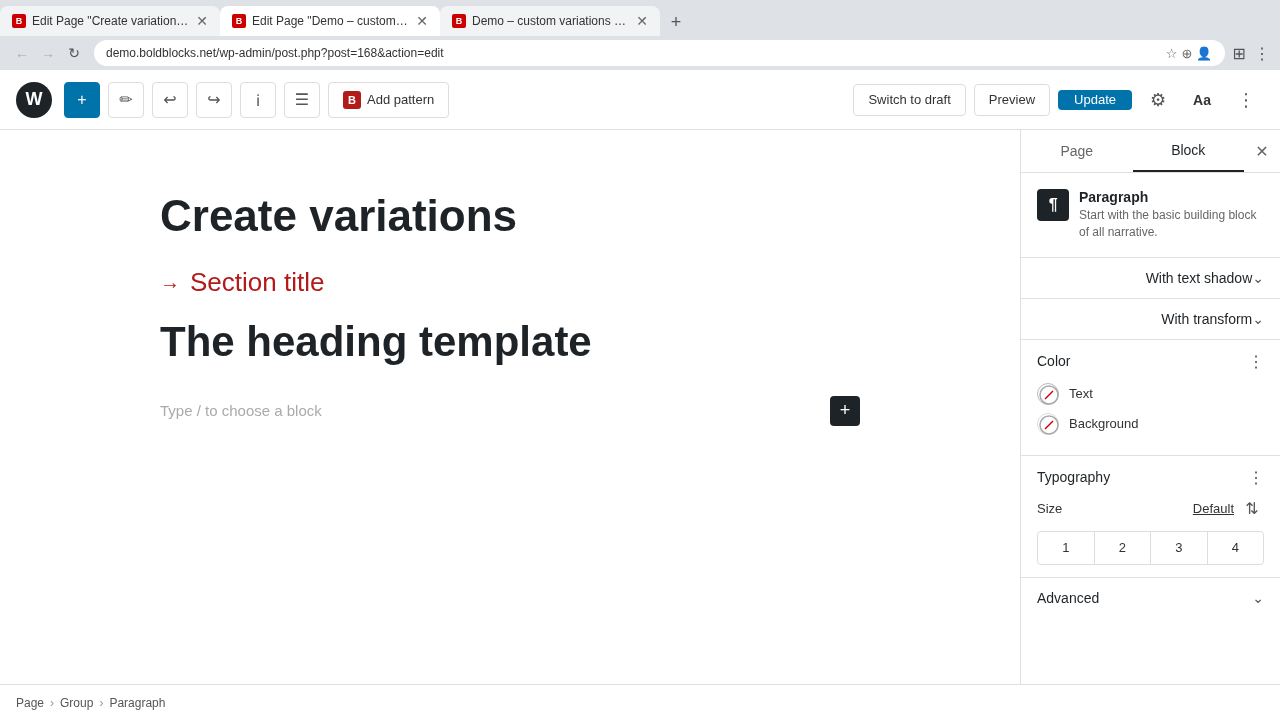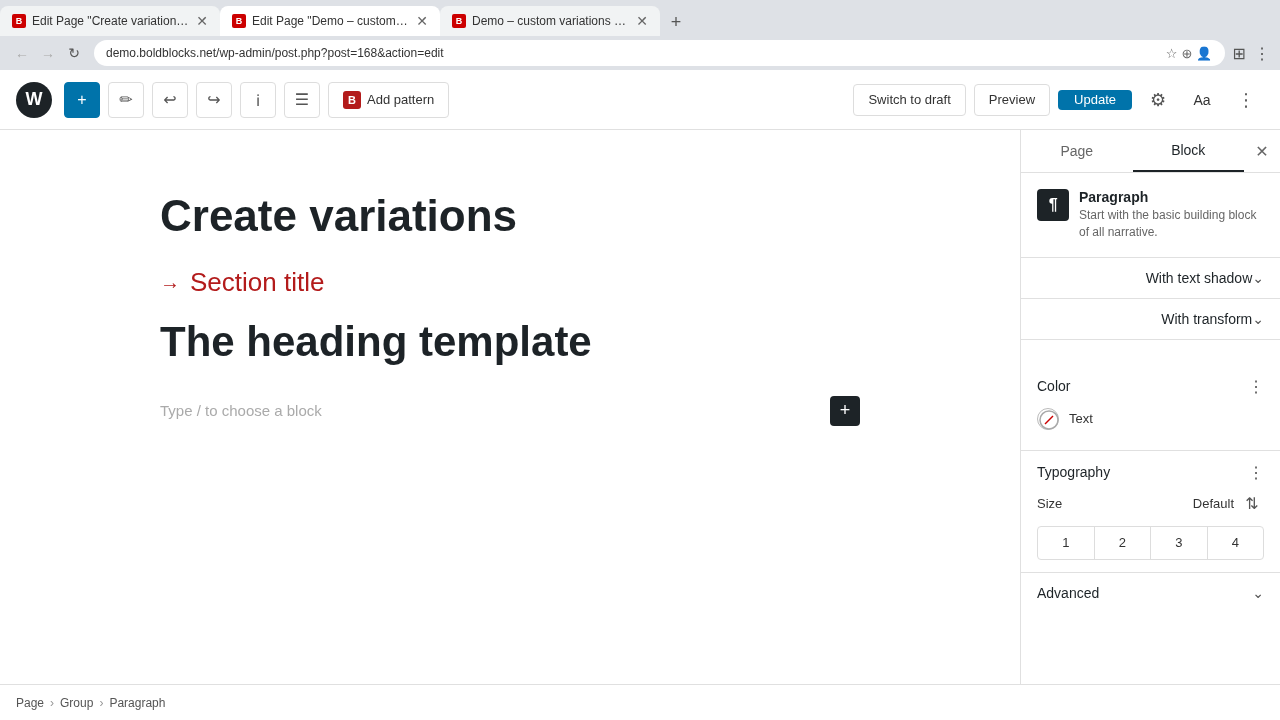--- a/index.html
+++ b/index.html
@@ -35,7 +35,7 @@
     .preview-btn { height: 32px; padding: 0 14px; background: #fff; border: 1px solid #ddd; border-radius: 4px; font-size: 13px; color: #333; cursor: pointer; }
     .update-btn { height: 20px; padding: 0 16px; background: #0073aa; color: white; border: none; border-radius: 4px; font-size: 13px; cursor: pointer; font-weight: 500; }
     .settings-icon-btn { width: 36px; height: 36px; display: flex; align-items: center; justify-content: center; cursor: pointer; color: #555; font-size: 18px; }
-    .aa-btn { width: 36px; height: 36px; display: flex; align-items: center; justify-content: center; cursor: pointer; font-size: 14px; font-weight: normal; color: #333; }
+    .aa-btn { width: 36px; height: 36px; display: flex; align-items: center; justify-content: center; cursor: pointer; font-size: 14px; font-weight: bold; color: #333; }
     .more-btn { width: 36px; height: 36px; display: flex; align-items: center; justify-content: center; cursor: pointer; color: #555; font-size: 18px; }
 
     

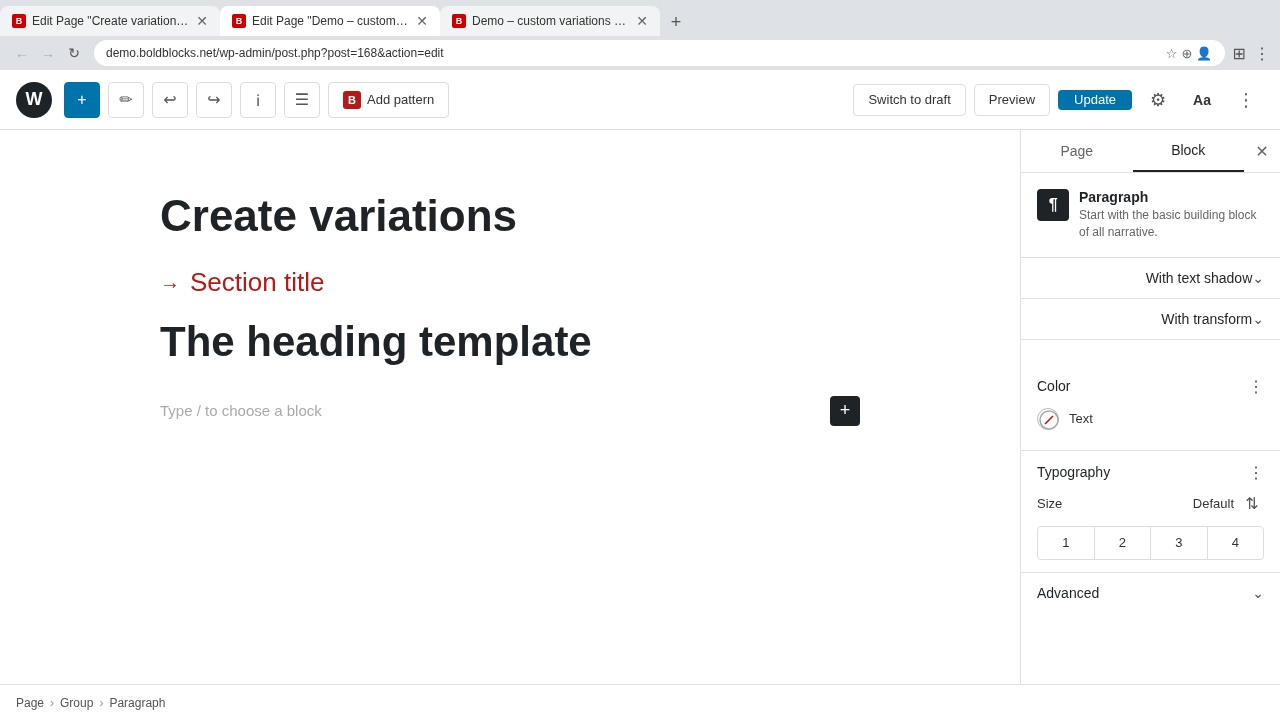--- a/index.html
+++ b/index.html
@@ -68,7 +68,7 @@
     .section-chevron { color: #555; font-size: 14px; }
     .section-divider { border: none; border-top: 1px solid #e0e0e0; margin: 0; }
     .color-section { padding: 12px 16px; }
-    .color-header { display: flex; align-items: center; justify-content: space-between; margin-bottom: 12px; margin-top: 25px; }
+    .color-header { display: flex; align-items: center; justify-content: space-between; margin-bottom: 12px; }
     .color-title { font-size: 14px; color: #1d2327; font-weight: 500; }
     .color-more { color: #555; font-size: 16px; cursor: pointer; }
     .color-row { display: flex; align-items: center; gap: 10px; margin-bottom: 8px; }

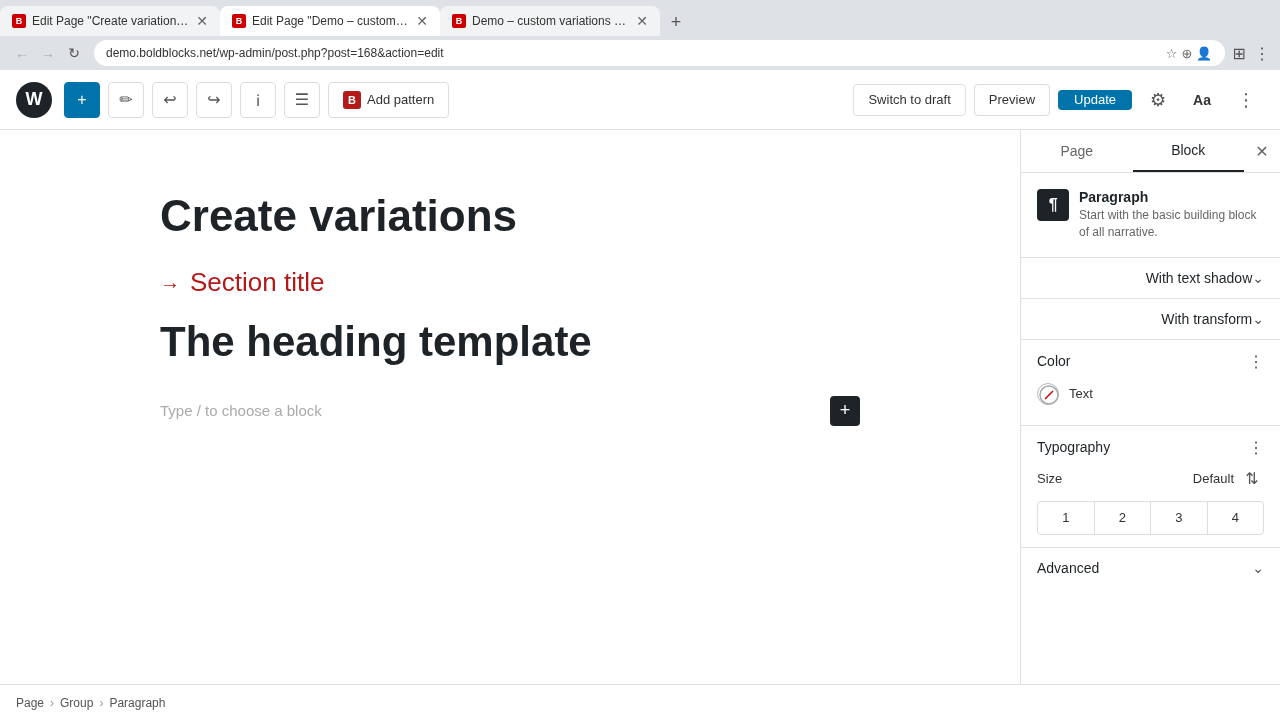--- a/index.html
+++ b/index.html
@@ -218,6 +218,15 @@
           </div>
           <span class="color-label">Text</span>
         </div>
+        <div class="color-row">
+          <div class="color-circle" style="background: transparent;">
+            <svg width="22" height="22" viewBox="0 0 22 22">
+                <circle cx="11" cy="11" r="9" fill="none" stroke="#aaa" stroke-width="1.5"></circle>
+                <line x1="7" y1="15" x2="15" y2="7" stroke="#c00" stroke-width="1.5"></line>
+              </svg>
+          </div>
+          <span class="color-label">Background</span>
+        </div>
       </div>
 
       <div class="typography-section">

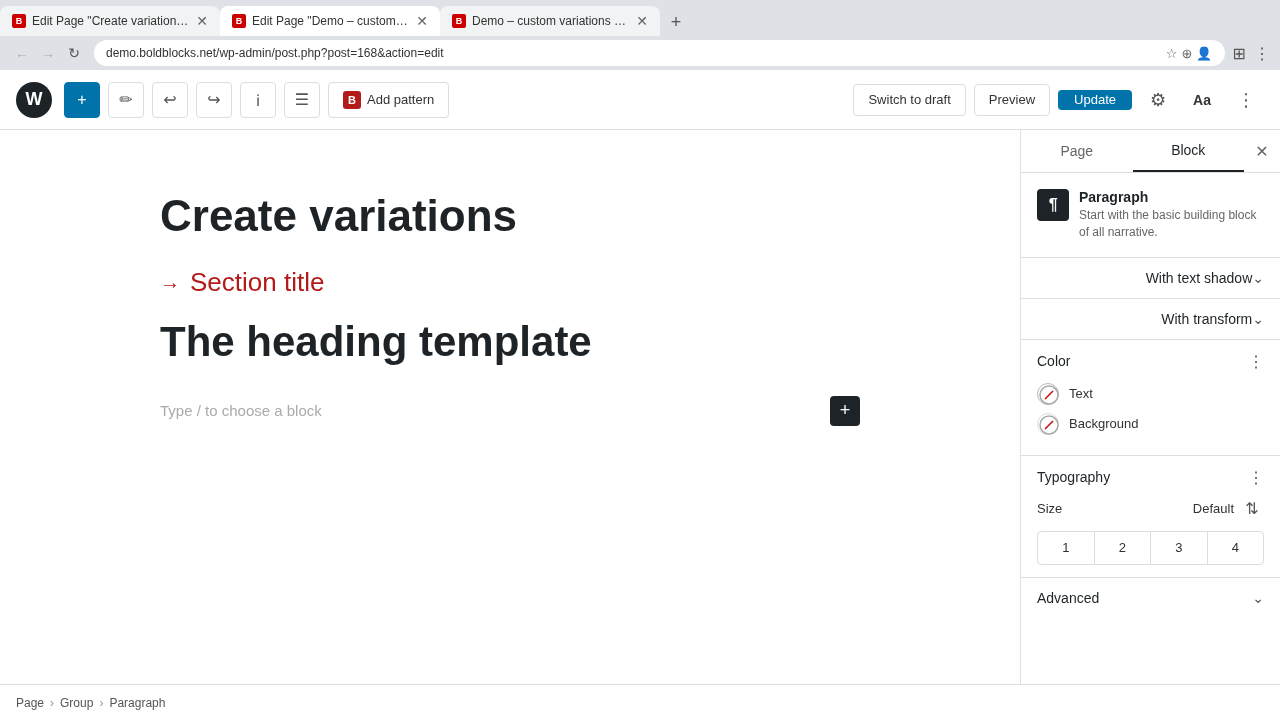--- a/index.html
+++ b/index.html
@@ -80,7 +80,7 @@
     .typography-more { color: #555; font-size: 16px; cursor: pointer; }
     .size-row { display: flex; align-items: center; margin-bottom: 10px; }
     .size-label { font-size: 13px; color: #333; }
-    .size-value { font-size: 13px; color: #333; margin-left: auto; }
+    .size-value { font-size: 13px; color: #333; margin-left: auto; text-decoration: underline; }
     .size-adjust-btn { width: 24px; height: 24px; display: flex; align-items: center; justify-content: center; cursor: pointer; color: #555; }
     .size-buttons { display: flex; border: 1px solid #ddd; border-radius: 4px; overflow: hidden; }
     .size-btn { flex: 1; height: 32px; display: flex; align-items: center; justify-content: center; font-size: 13px; color: #333; cursor: pointer; border-right: 1px solid #ddd; }

